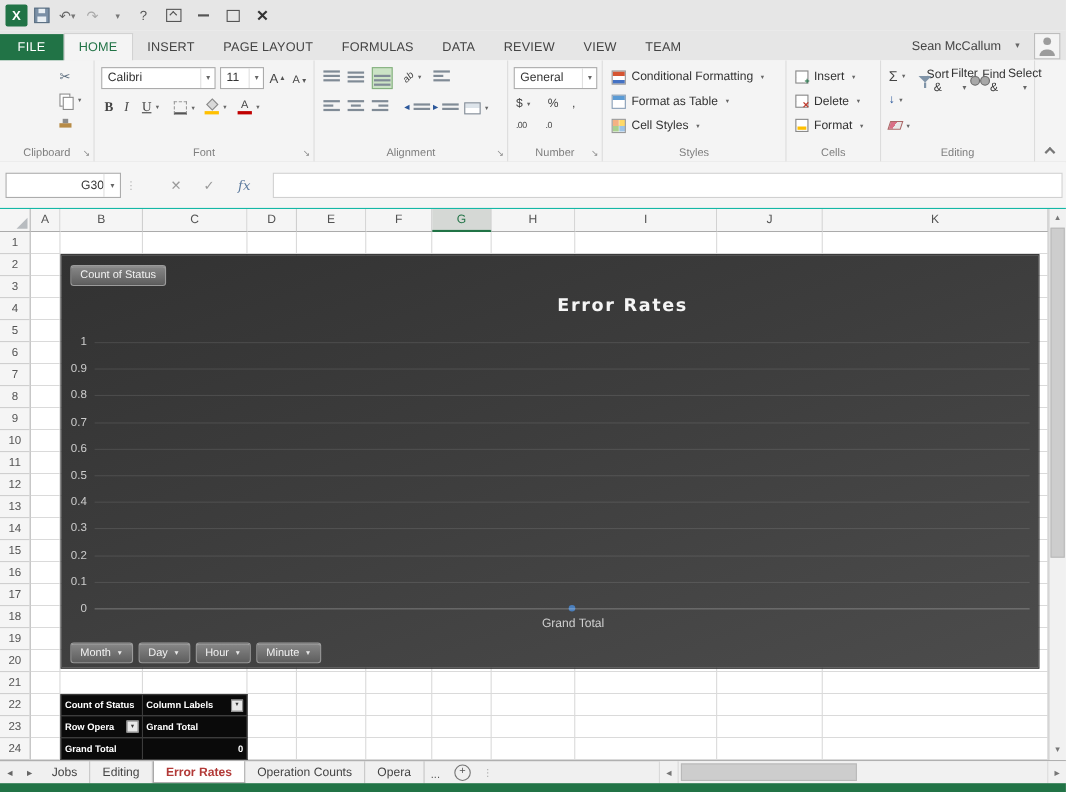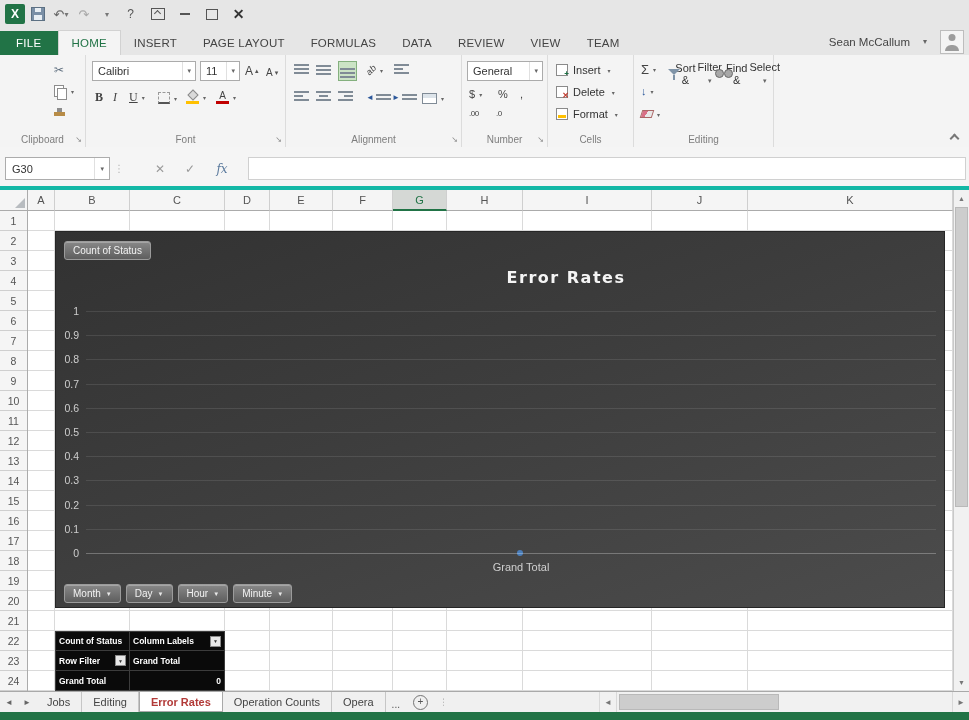--- a/index.html
+++ b/index.html
@@ -485,6 +485,24 @@
       <span class="launcher">↘</span>
     </div>
 
+    <div class="rgroup" style="width:167px">
+      <div class="srow" style="top:6px">
+          <span class="cf-ico"></span>
+          <span>Conditional Formatting</span>
+          <span class="dd2">▾</span>
+        </div>
+      <div class="srow" style="top:28px">
+          <span class="ft-ico"></span>
+          <span>Format as Table</span>
+          <span class="dd2">▾</span>
+        </div>
+      <div class="srow" style="top:50px">
+          <span class="cs-ico"></span>
+          <span>Cell Styles</span>
+          <span class="dd2">▾</span>
+        </div>
+      <div class="glabel">Styles</div>
+    </div>
 
     <div class="rgroup" style="width:86px">
       <div class="srow" style="top:6px">

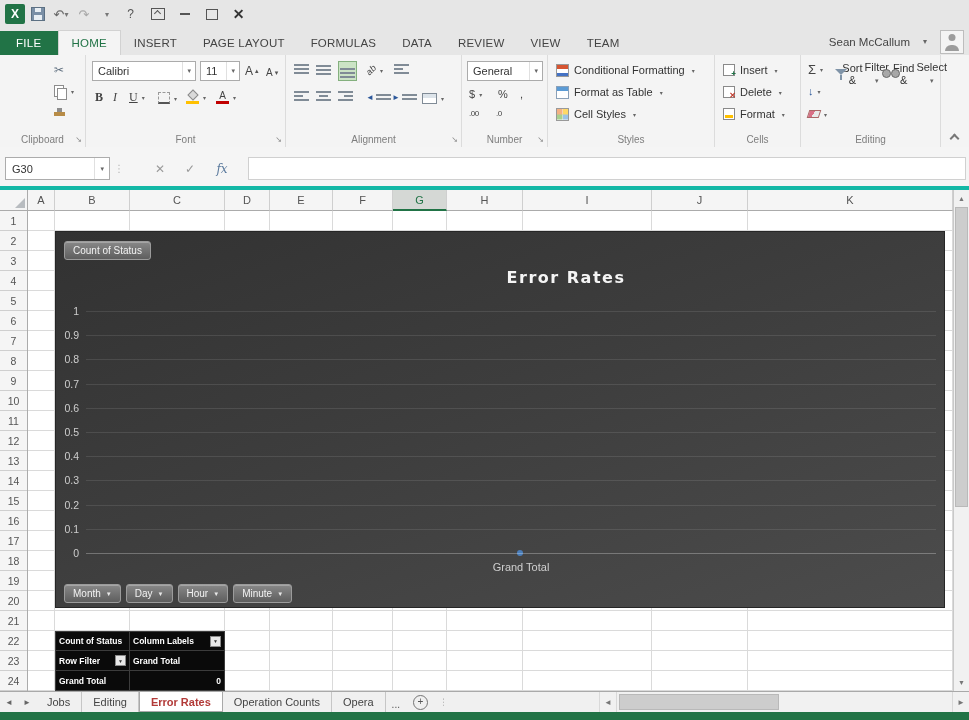--- a/index.html
+++ b/index.html
@@ -158,7 +158,7 @@
 
   
   .fbar{position:absolute;top:147px;left:0;right:0;height:43px;background:#f5f5f5;
-        border-bottom:4px solid #14b8a6;box-sizing:border-box;}
+        border-bottom:1px solid #14b8a6;box-sizing:border-box;text-align:right;}
   .namebox{position:absolute;left:5px;top:10px;width:105px;height:23px;background:#fff;
            border:1px solid #acacac;box-sizing:border-box;display:flex;align-items:center;font-size:11px;color:#333;}
   .nb-text{padding-left:6px;flex:1;}

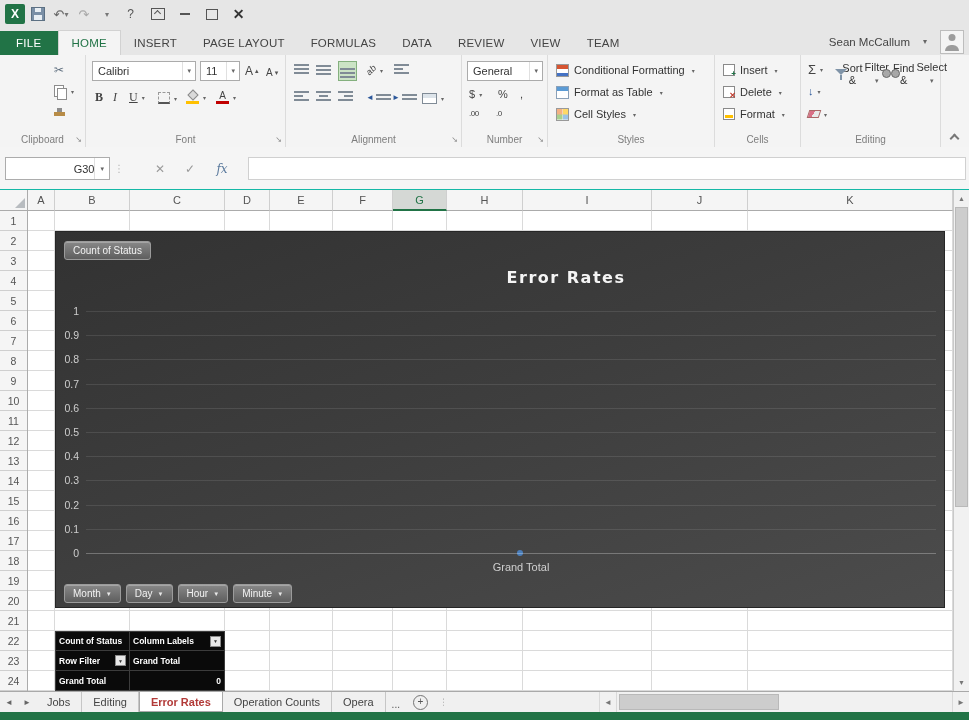--- a/index.html
+++ b/index.html
@@ -704,7 +704,7 @@
         </div>
         <div class="prow">
           <div class="pcell">
-            <span class="ptext">Row Filter</span>
+            <span class="ptext">Row Opera</span>
             <span class="picon">▼</span>
           </div>
           <div class="pcell">

